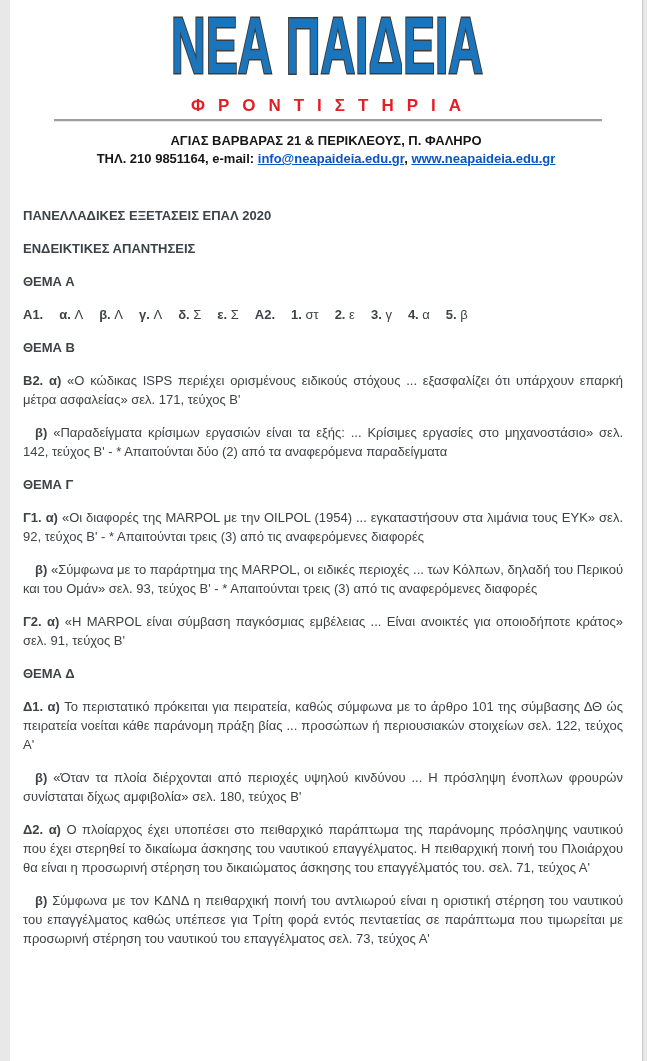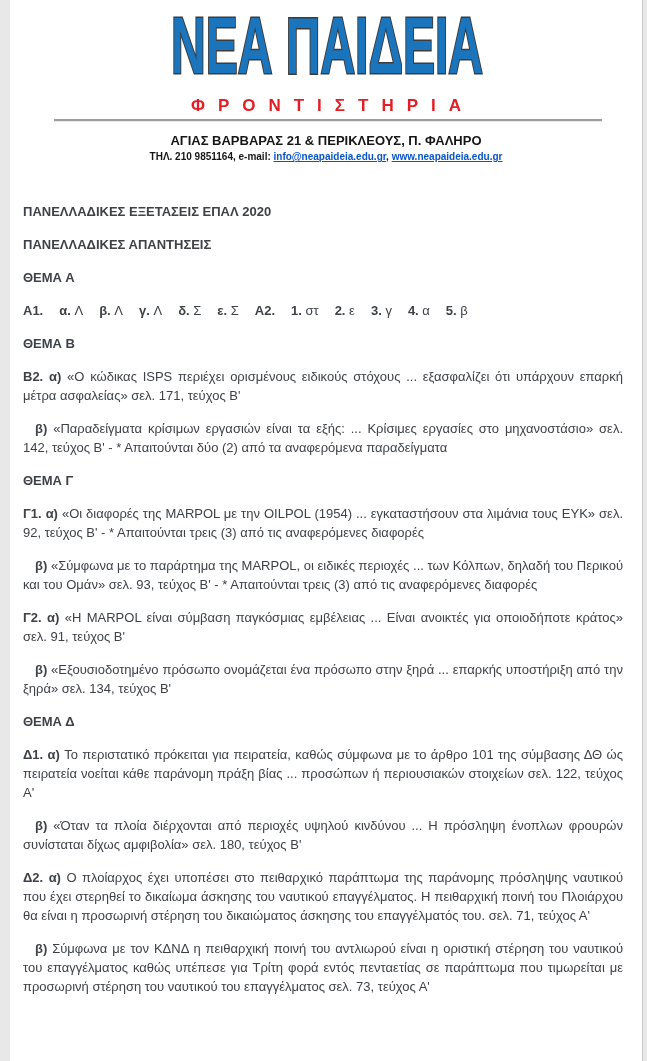--- a/index.html
+++ b/index.html
@@ -48,7 +48,7 @@
   }
   .contact{
     margin-top:3px;
-    font-size:10px;font-weight:bold;color:var(--header-text);
+    font-size:13px;font-weight:bold;color:var(--header-text);
   }
   .contact a{
     color:var(--link-blue);

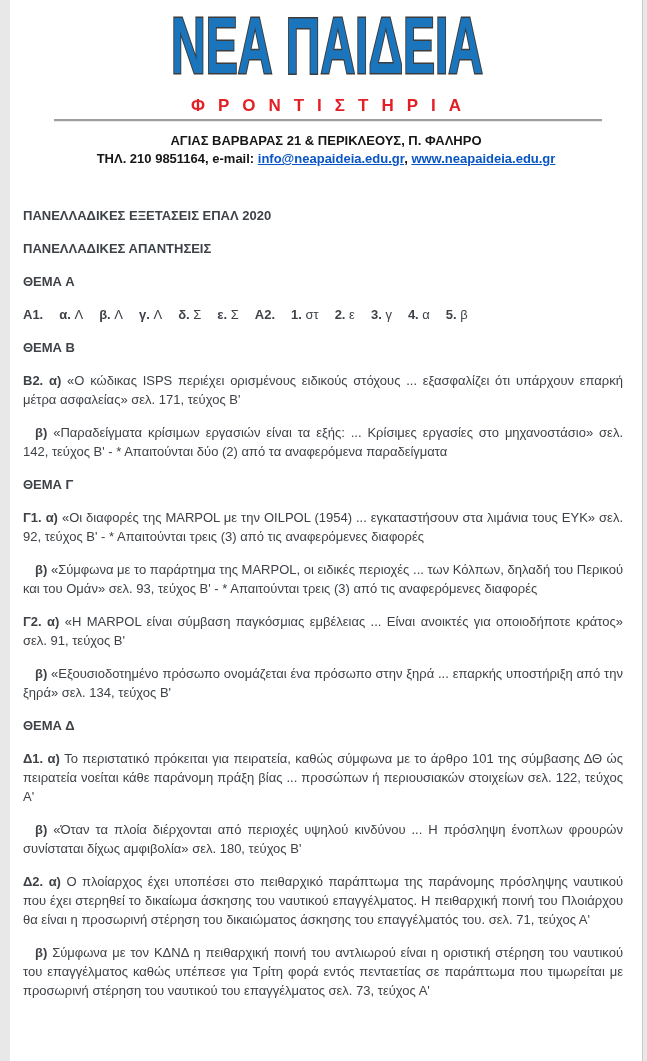--- a/index.html
+++ b/index.html
@@ -96,7 +96,7 @@
 
   <div class="content">
       <p class="heading">ΠΑΝΕΛΛΑΔΙΚΕΣ ΕΞΕΤΑΣΕΙΣ ΕΠΑΛ 2020</p>
-      <p class="heading">ΠΑΝΕΛΛΑΔΙΚΕΣ ΑΠΑΝΤΗΣΕΙΣ</p>
+      <p class="heading">ΕΝΔΕΙΚΤΙΚΕΣ ΑΠΑΝΤΗΣΕΙΣ</p>
       <p class="heading">ΘΕΜΑ Α</p>
       <p class="answers"><span class="ans-b">Α1.</span><span class="ans-group first"><span class="ans-b">α. </span><span>Λ</span></span><span class="ans-group"><span class="ans-b">β. </span><span>Λ</span></span><span class="ans-group"><span class="ans-b">γ. </span><span>Λ</span></span><span class="ans-group"><span class="ans-b">δ. </span><span>Σ</span></span><span class="ans-group"><span class="ans-b">ε. </span><span>Σ</span></span><span class="ans-group ans-b">Α2.</span><span class="ans-group first"><span class="ans-b">1. </span><span>στ</span></span><span class="ans-group"><span class="ans-b">2. </span><span>ε</span></span><span class="ans-group"><span class="ans-b">3. </span><span>γ</span></span><span class="ans-group"><span class="ans-b">4. </span><span>α</span></span><span class="ans-group"><span class="ans-b">5. </span><span>β</span></span></p>
       <p class="heading">ΘΕΜΑ Β</p>

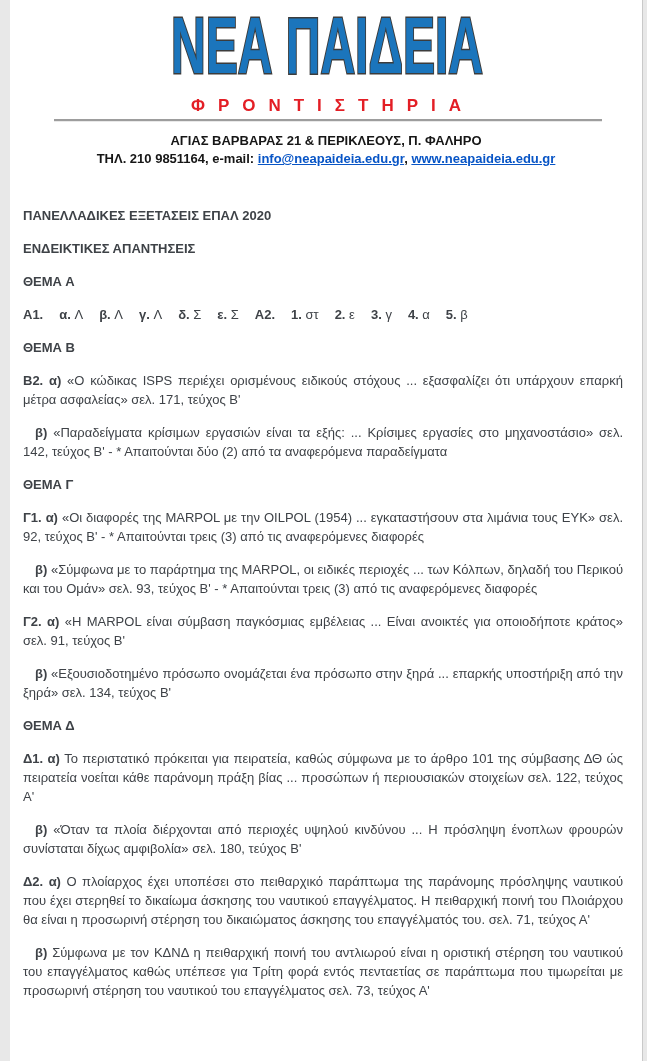--- a/index.html
+++ b/index.html
@@ -106,7 +106,6 @@
       <p class=""><span class="lead">Γ1. α) </span>«Οι διαφορές της MARPOL με την OILPOL (1954) ... εγκαταστήσουν στα λιμάνια τους ΕΥΚ» σελ. 92, τεύχος Β' - * Απαιτούνται τρεις (3) από τις αναφερόμενες διαφορές</p>
       <p class="indent"><span class="lead">β) </span>«Σύμφωνα με το παράρτημα της MARPOL, οι ειδικές περιοχές ... των Κόλπων, δηλαδή του Περικού και του Ομάν» σελ. 93, τεύχος Β' - * Απαιτούνται τρεις (3) από τις αναφερόμενες διαφορές</p>
       <p class=""><span class="lead">Γ2. α) </span>«Η MARPOL είναι σύμβαση παγκόσμιας εμβέλειας ... Είναι ανοικτές για οποιοδήποτε κράτος» σελ. 91, τεύχος Β'</p>
-      <p class="indent"><span class="lead">β) </span>«Εξουσιοδοτημένο πρόσωπο ονομάζεται ένα πρόσωπο στην ξηρά ... επαρκής υποστήριξη από την ξηρά» σελ. 134, τεύχος Β'</p>
       <p class="heading">ΘΕΜΑ Δ</p>
       <p class=""><span class="lead">Δ1. α) </span>Το περιστατικό πρόκειται για πειρατεία, καθώς σύμφωνα με το άρθρο 101 της σύμβασης ΔΘ ώς πειρατεία νοείται κάθε παράνομη πράξη βίας ... προσώπων ή περιουσιακών στοιχείων σελ. 122, τεύχος Α'</p>
       <p class="indent"><span class="lead">β) </span>«Όταν τα πλοία διέρχονται από περιοχές υψηλού κινδύνου ... Η πρόσληψη ένοπλων φρουρών συνίσταται δίχως αμφιβολία» σελ. 180, τεύχος Β'</p>

